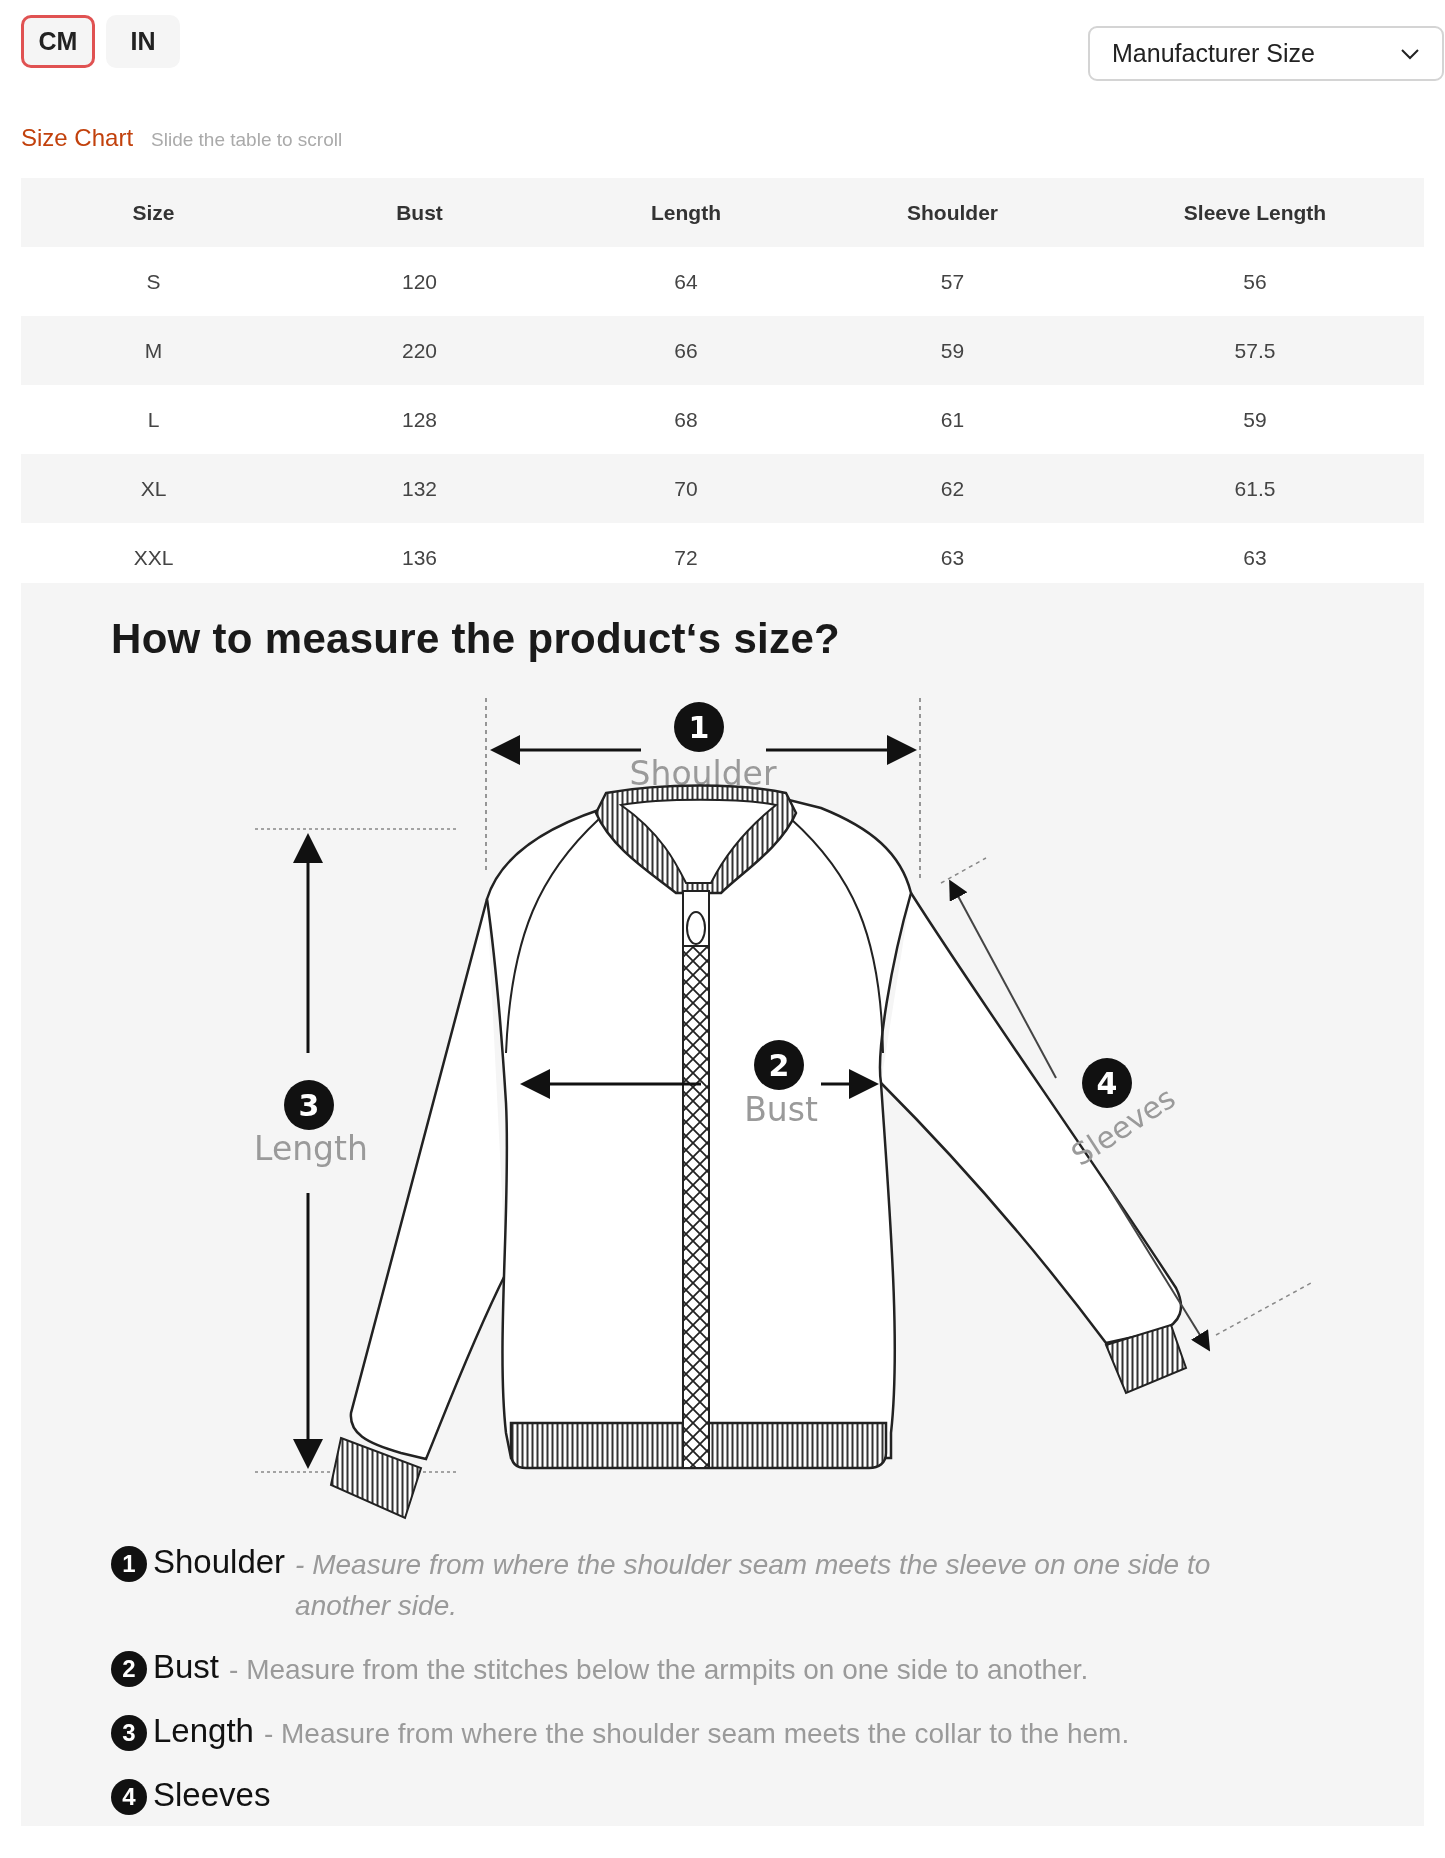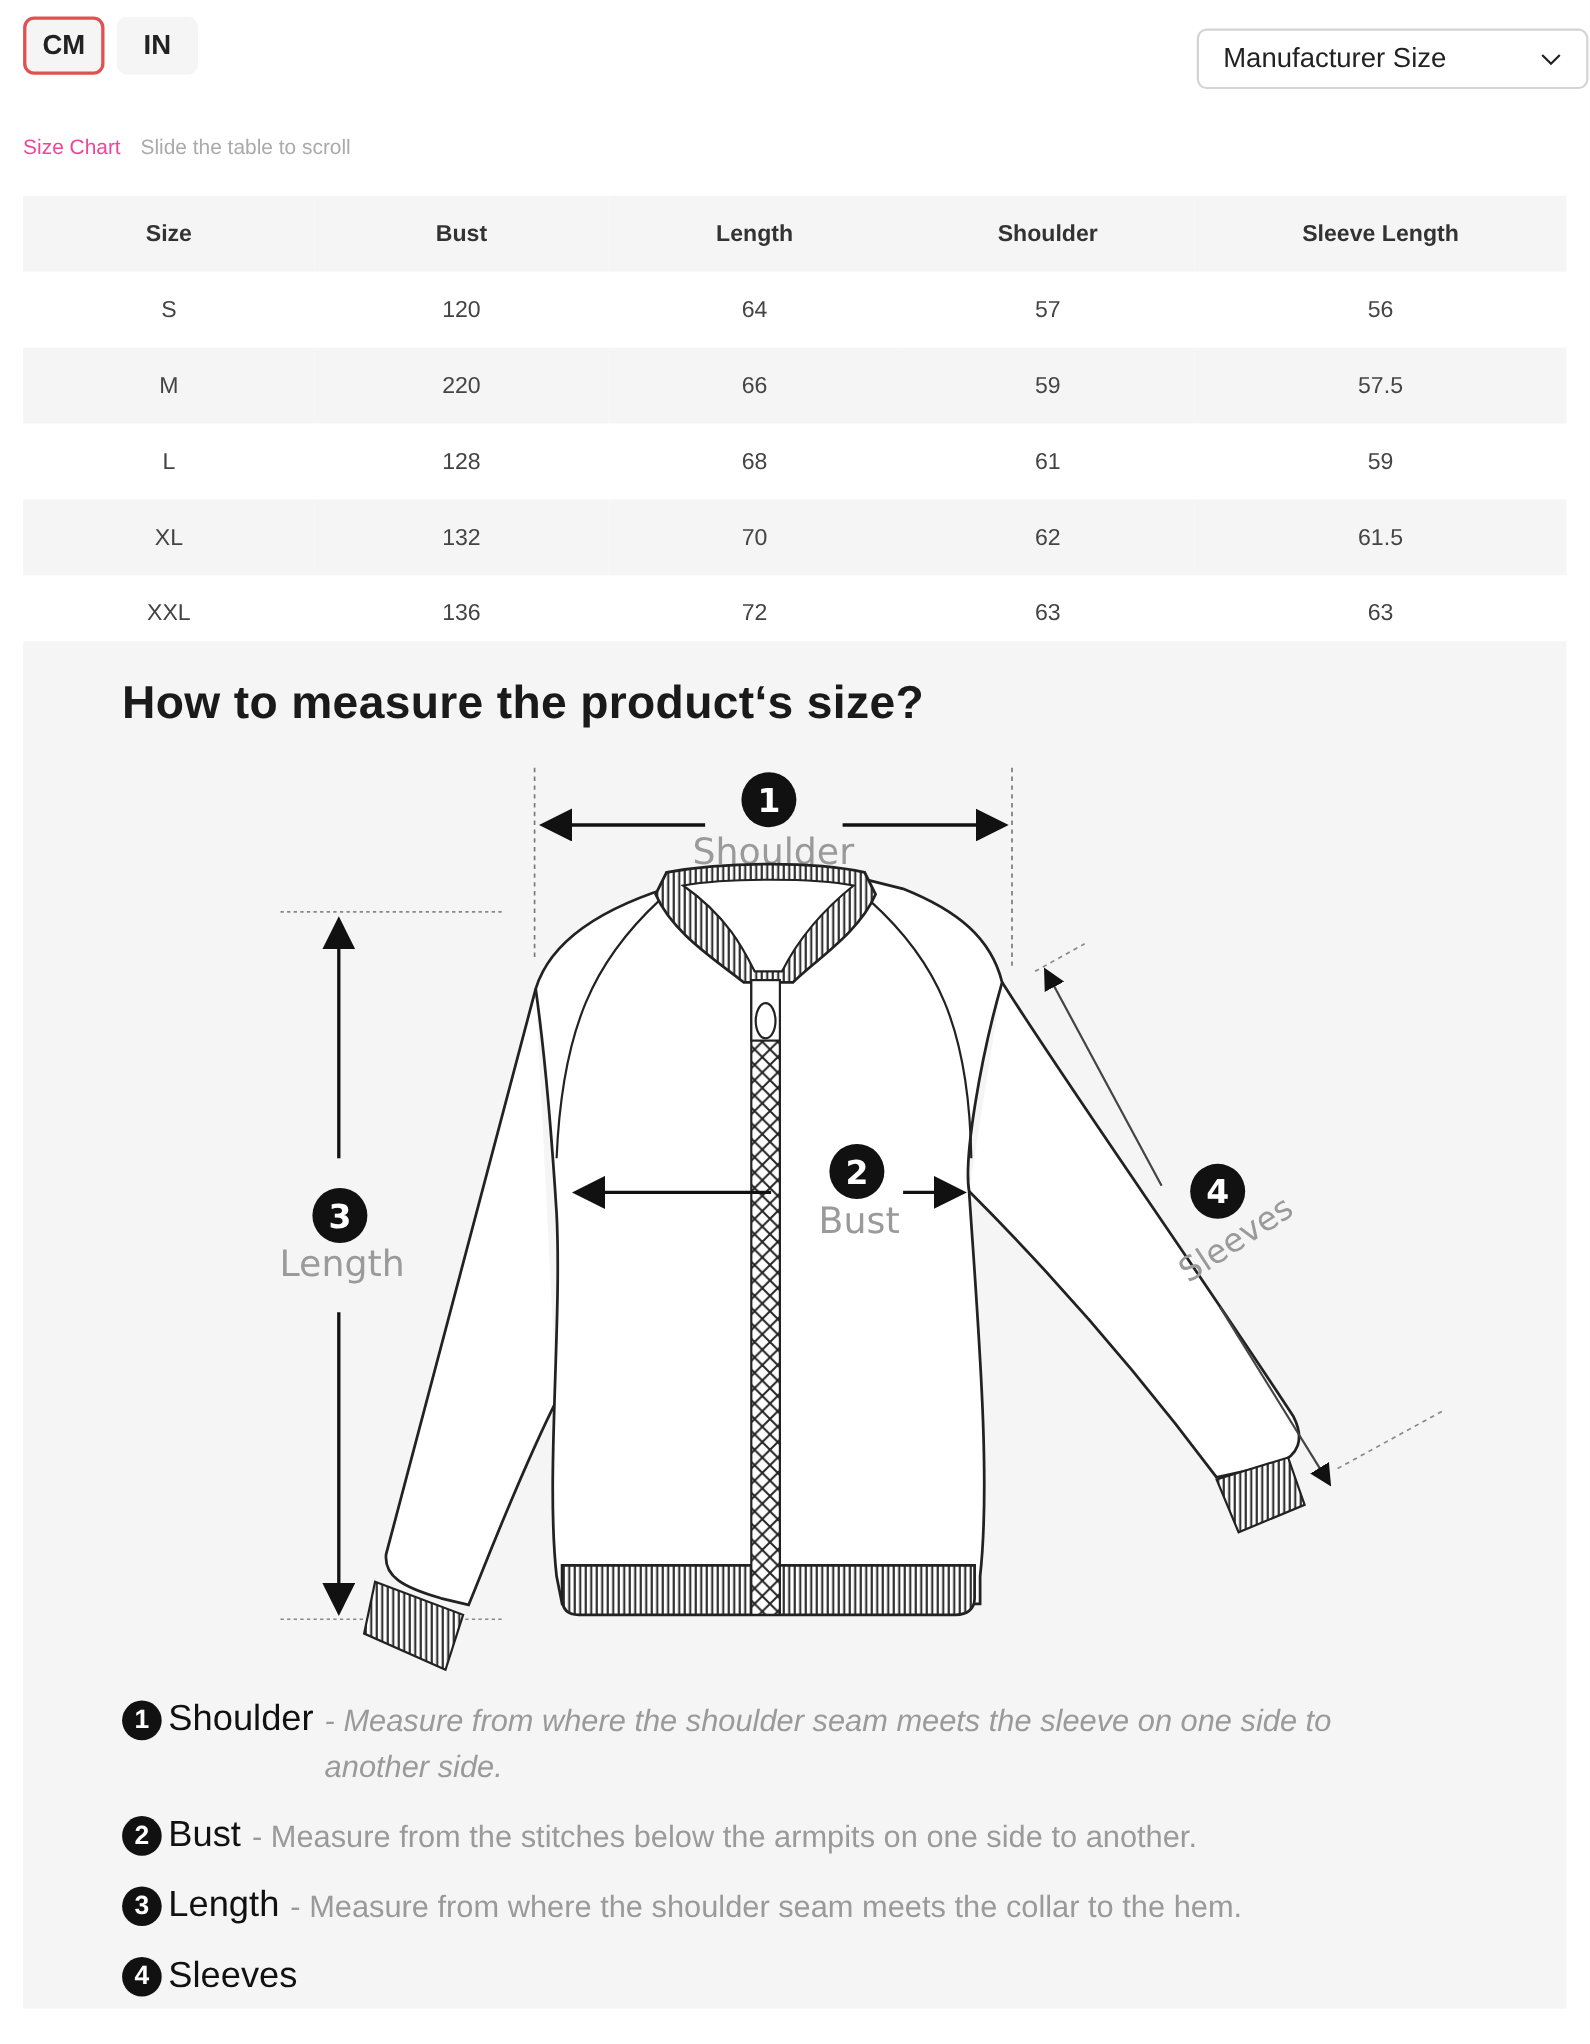--- a/index.html
+++ b/index.html
@@ -24,7 +24,7 @@
   .size-select svg { width: 24px; height: 24px; }
 
   .chart-heading { position: absolute; left: 21px; top: 124px; display: flex; align-items: baseline; gap: 18px; }
-  .chart-title { font-size: 19px; color: #ec4899; }
+  .chart-title { font-size: 24px; color: #c2410c; }
   .chart-hint { font-size: 19px; color: #aaa; }
 
   .size-table { position: absolute; left: 21px; top: 178px; width: 1403px; border-collapse: collapse; table-layout: fixed; }

